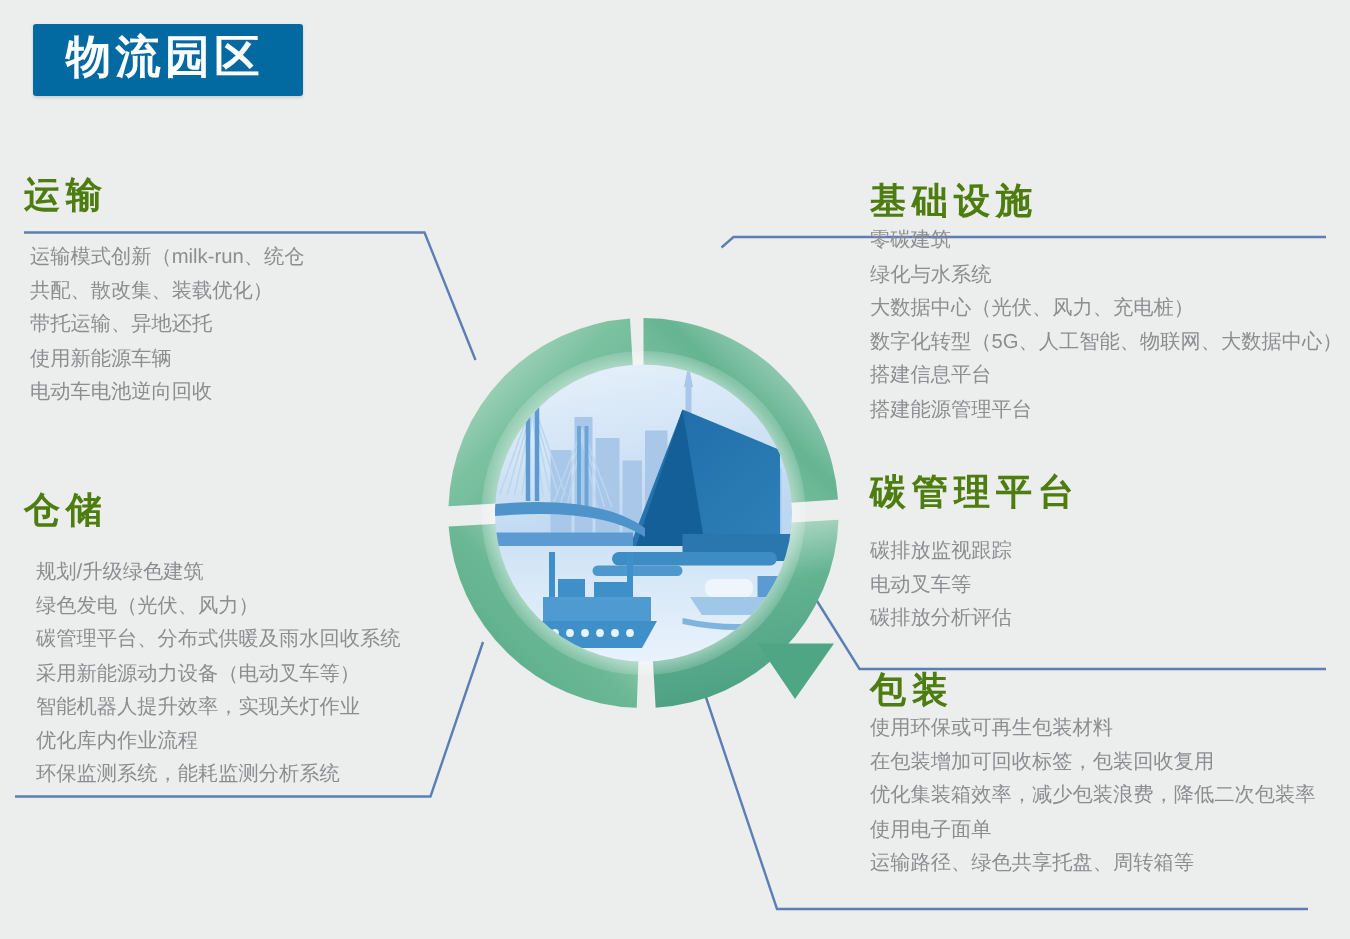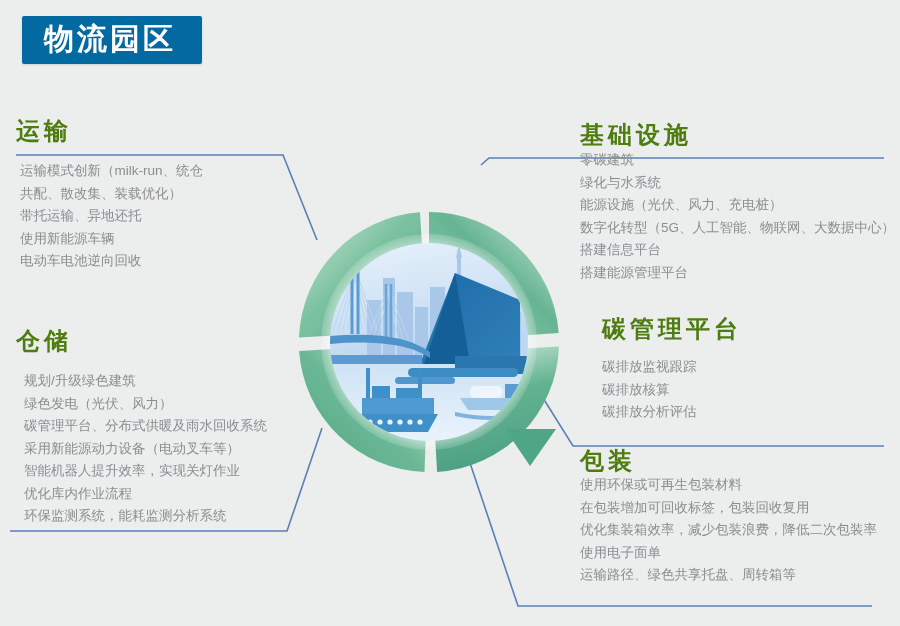--- a/index.html
+++ b/index.html
@@ -268,7 +268,7 @@
     <ul class="sec-list">
       <li>零碳建筑</li>
       <li>绿化与水系统</li>
-      <li>能源设施（光伏、风力、充电桩）</li>
+      <li>大数据中心（光伏、风力、充电桩）</li>
       <li>数字化转型（5G、人工智能、物联网、大数据中心）</li>
       <li>搭建信息平台</li>
       <li>搭建能源管理平台</li>

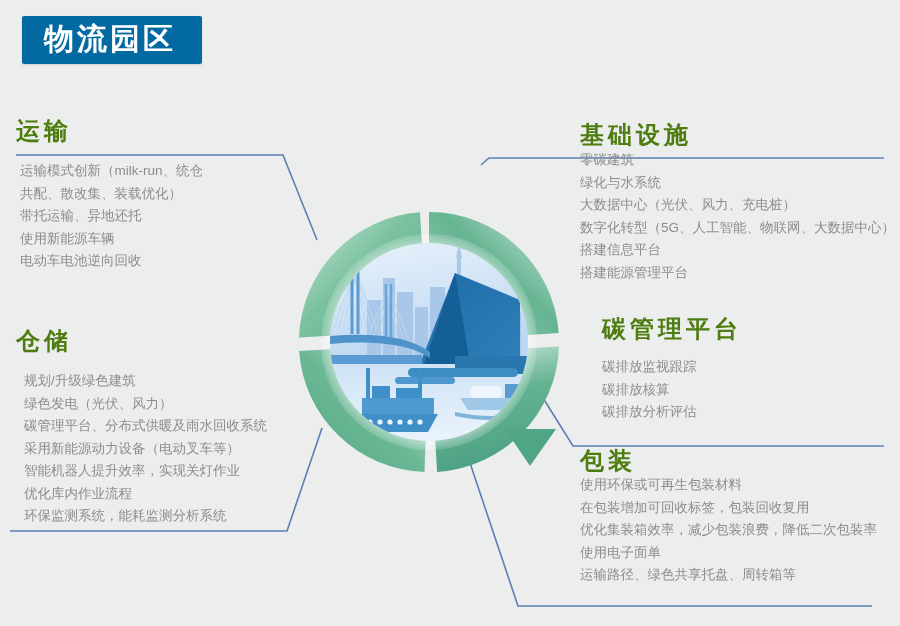--- a/index.html
+++ b/index.html
@@ -54,7 +54,7 @@
   #sec-warehouse .sec-list{margin-top:16px;margin-left:8px;}
   #sec-infra{left:580px;top:122px;}
   #sec-infra .sec-list{margin-top:1px;margin-left:0px;}
-  #sec-carbon{left:602px;top:316px;}
+  #sec-carbon{left:580px;top:316px;}
   #sec-carbon .sec-list{margin-top:14px;margin-left:0px;}
   #sec-pack{left:580px;top:448px;}
   #sec-pack .sec-list{margin-left:0px;}

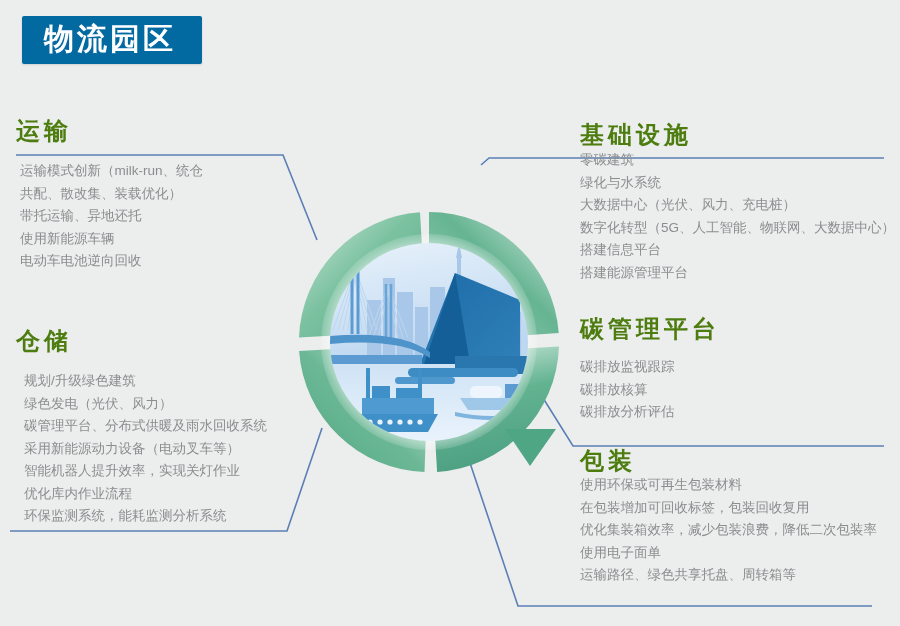--- a/index.html
+++ b/index.html
@@ -279,7 +279,7 @@
     <h2 class="sec-head">碳管理平台</h2>
     <ul class="sec-list">
       <li>碳排放监视跟踪</li>
-      <li>碳排放核算</li>
+      <li>电动叉车等</li>
       <li>碳排放分析评估</li>
     </ul>
   </div>

